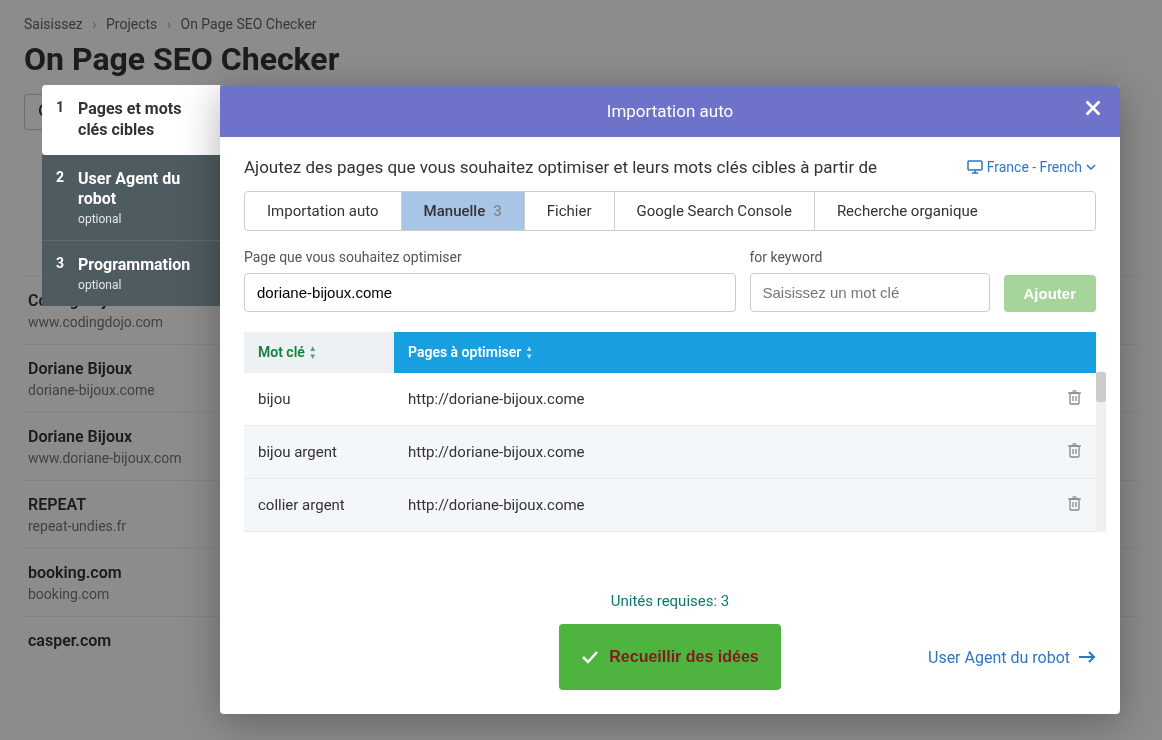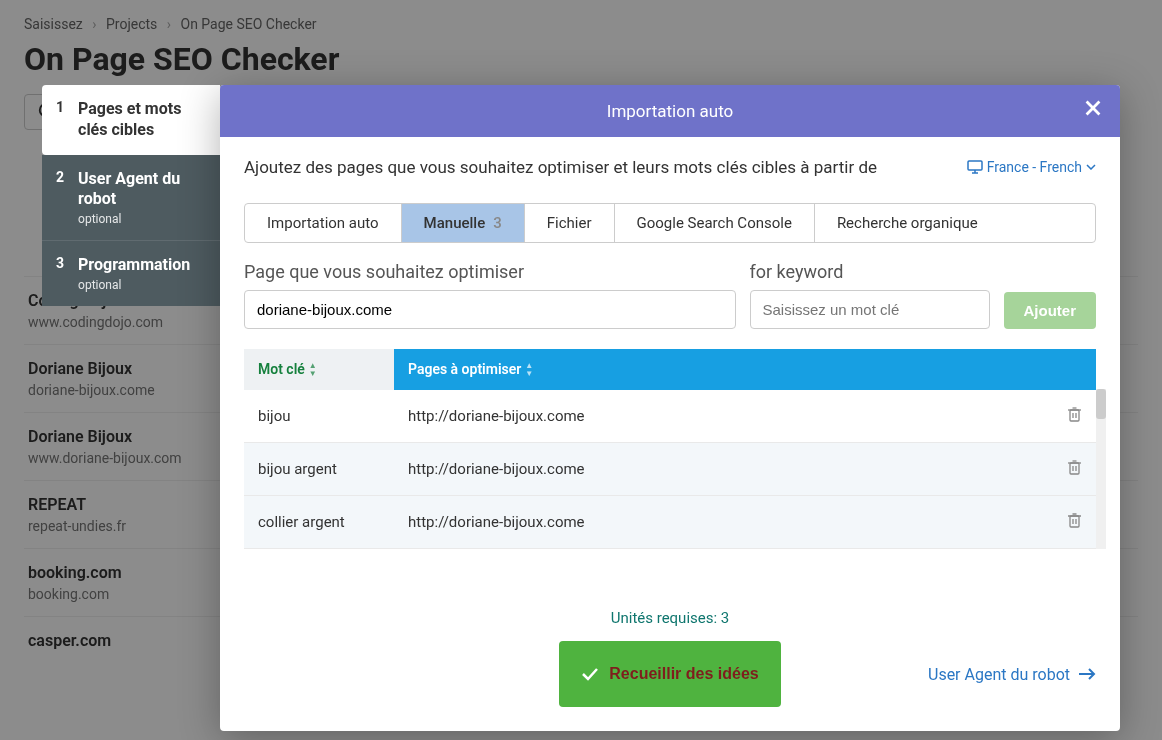--- a/index.html
+++ b/index.html
@@ -41,7 +41,7 @@
 .modal-header .close svg { width: 22px; height: 22px; }
 
 .modal-body { padding: 20px 24px 24px; }
-.intro-row { display: flex; justify-content: space-between; align-items: center; margin-bottom: 26px; }
+.intro-row { display: flex; justify-content: space-between; align-items: center; margin-bottom: 14px; }
 .intro-text { font-size: 17px; color: #333; }
 .locale { color: #2b77c4; font-size: 14px; display: flex; align-items: center; gap: 4px; }
 

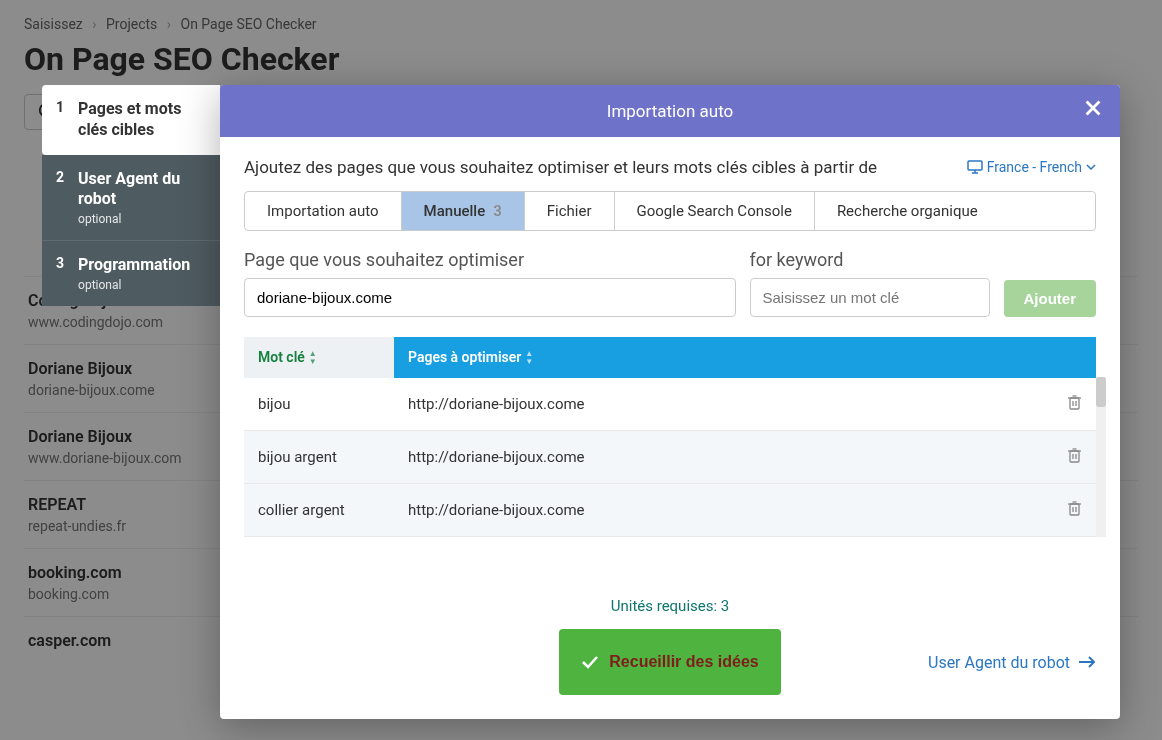--- a/index.html
+++ b/index.html
@@ -54,7 +54,7 @@
 
 .input-row { display: flex; gap: 14px; align-items: flex-end; margin-bottom: 20px; }
 .input-col { display: flex; flex-direction: column; }
-.input-col label { font-size: 18px; color: #555; margin-bottom: 8px; }
+.input-col label { font-size: 14px; color: #555; margin-bottom: 8px; }
 .input-col input { border: 1px solid #ccc; border-radius: 4px; padding: 10px 12px; font-size: 15px; outline: none; }
 .input-col.page { flex: 1; }
 .input-col.page input { width: 100%; }

